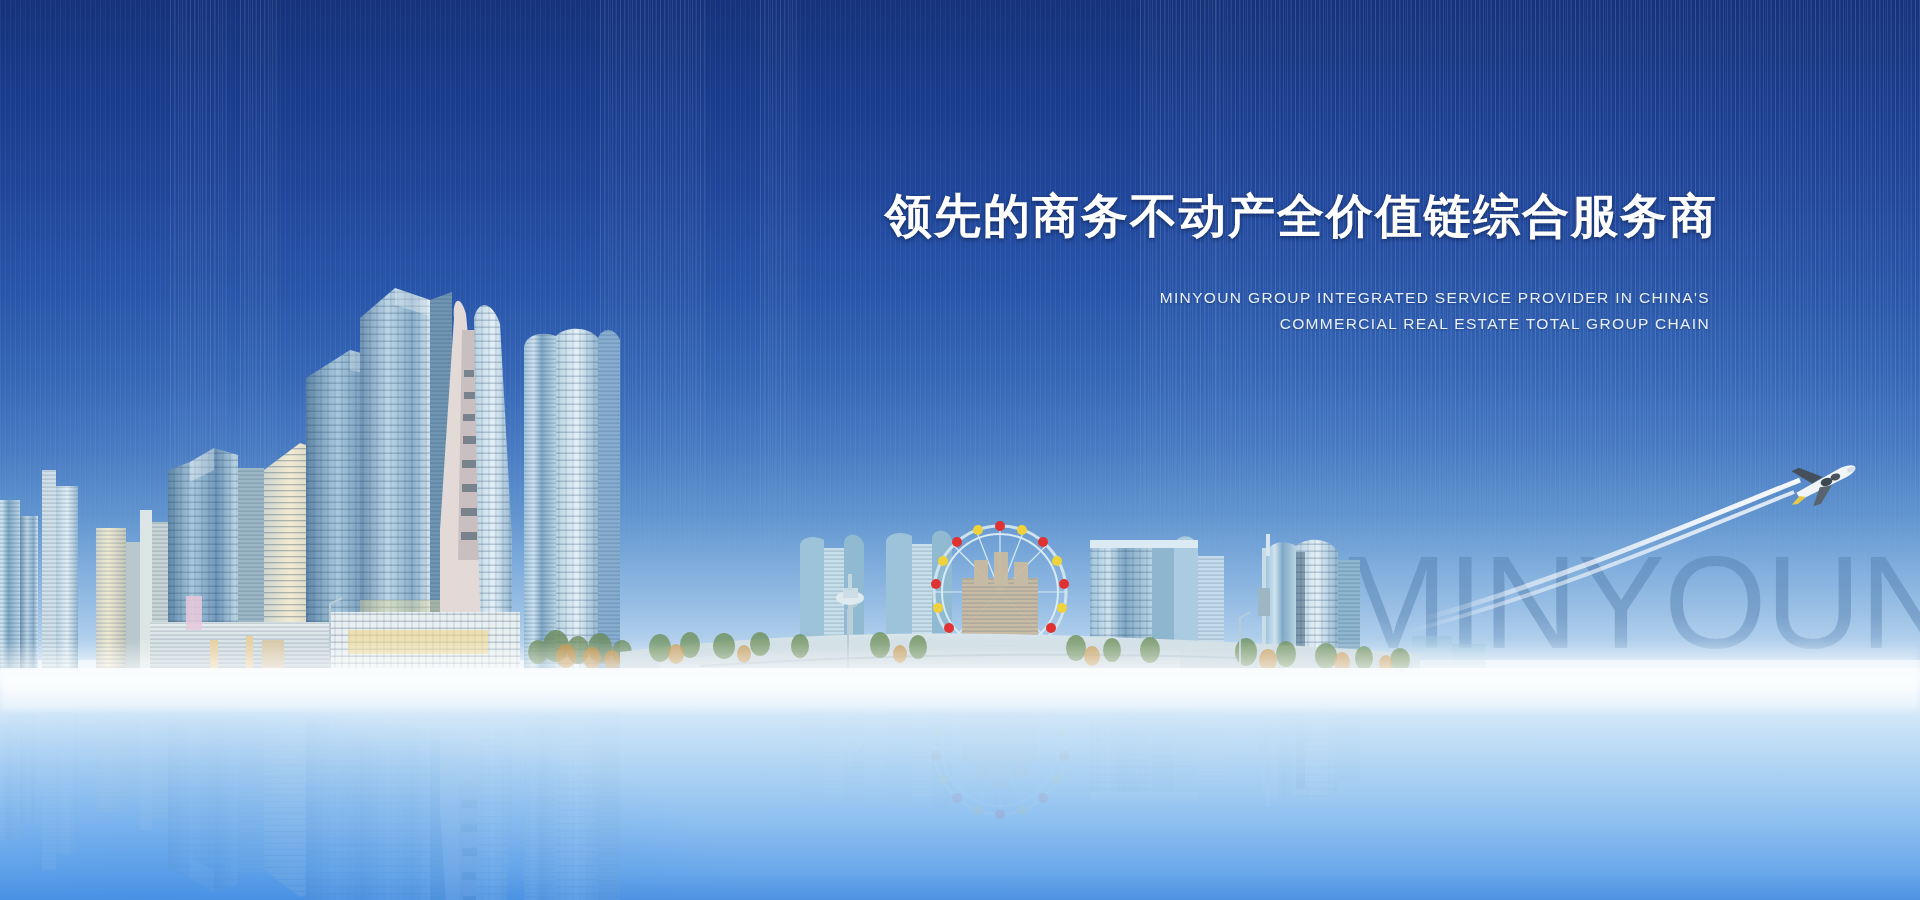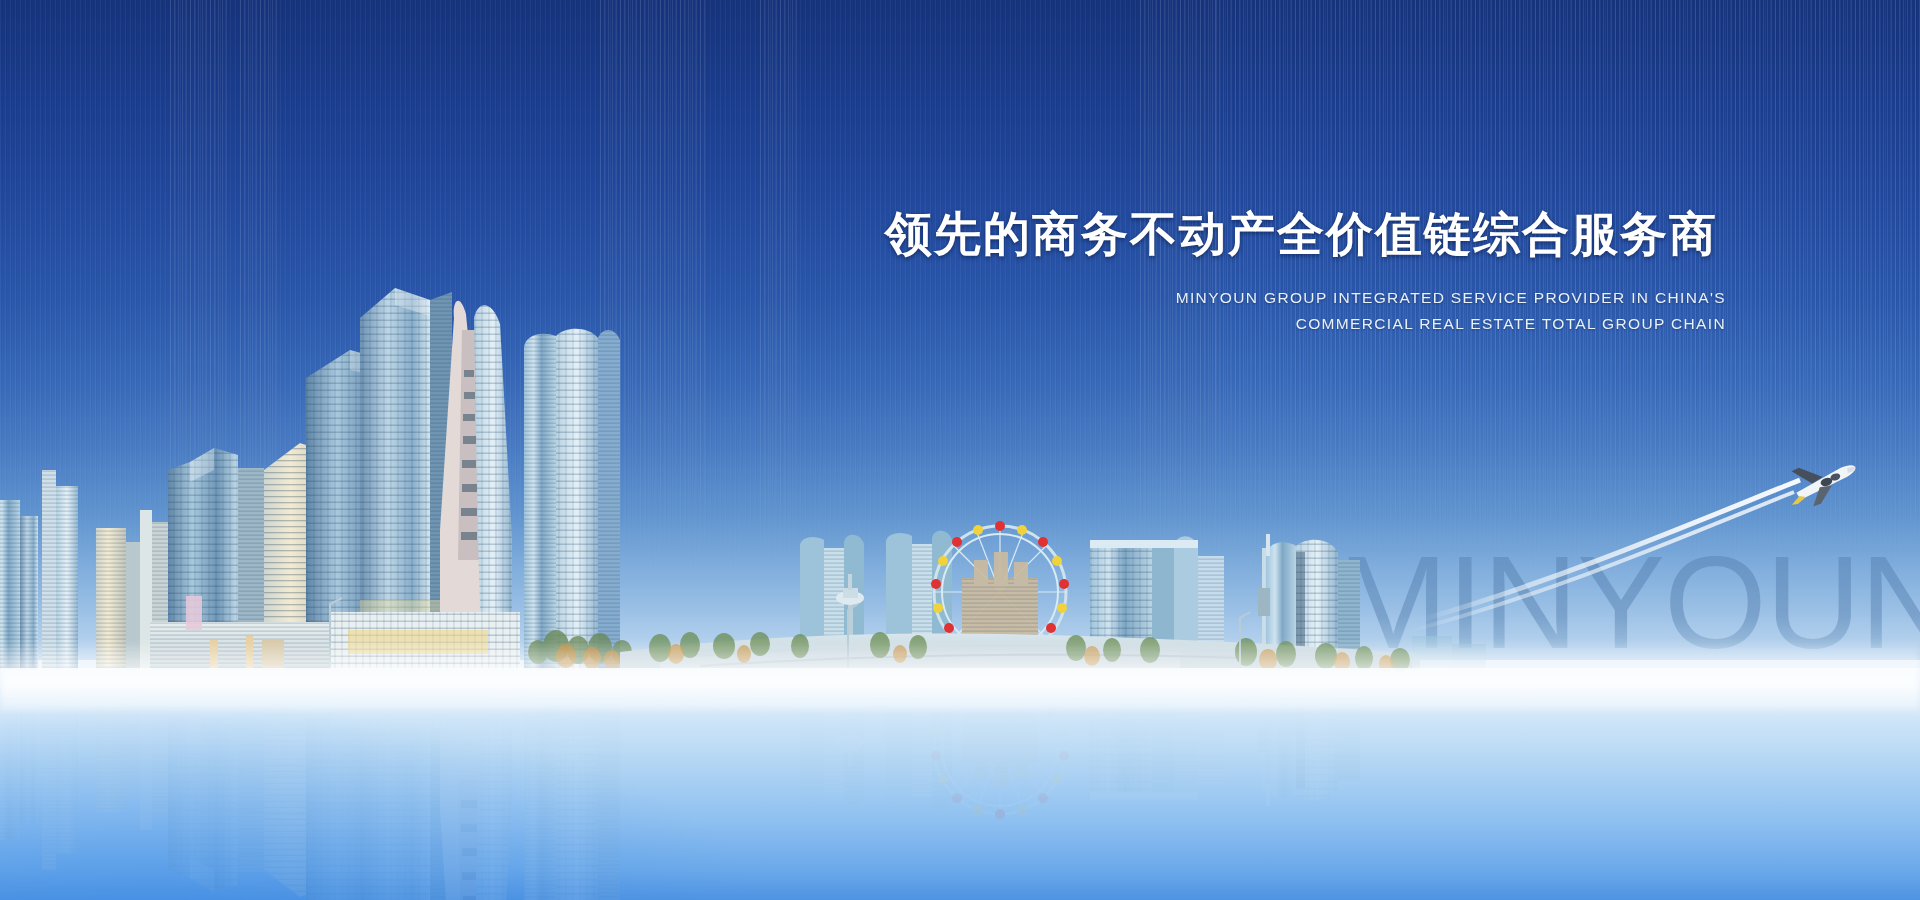--- a/index.html
+++ b/index.html
@@ -59,7 +59,7 @@
 
   
   .headline-wrap{
-    position:absolute; left:0; top:206px; width:1718px;
+    position:absolute; left:0; top:188px; width:1718px;
     text-align:right;
     z-index:40;
   }

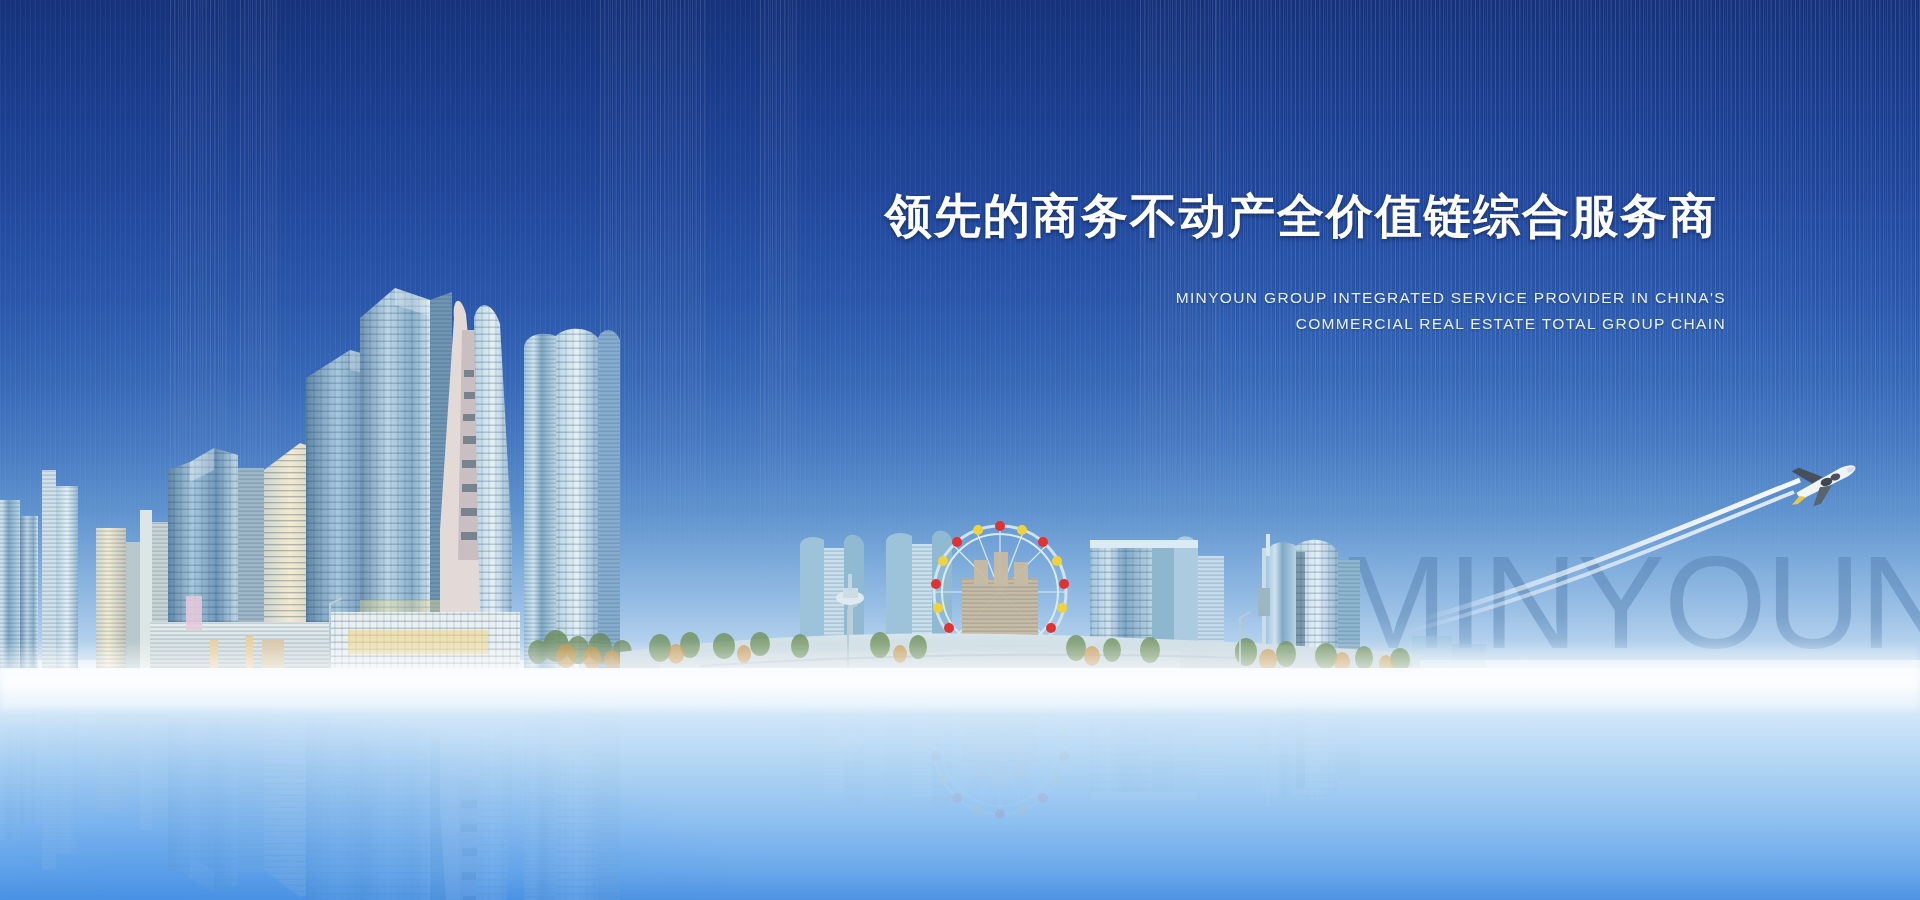--- a/index.html
+++ b/index.html
@@ -74,7 +74,7 @@
   }
   .sub-wrap{
     position:absolute; left:0; top:285px; width:1710px;
-    text-align:right; z-index:40;margin-left:16px;
+    text-align:right; z-index:40;
   }
   .subline{
     font-size:15.5px;

